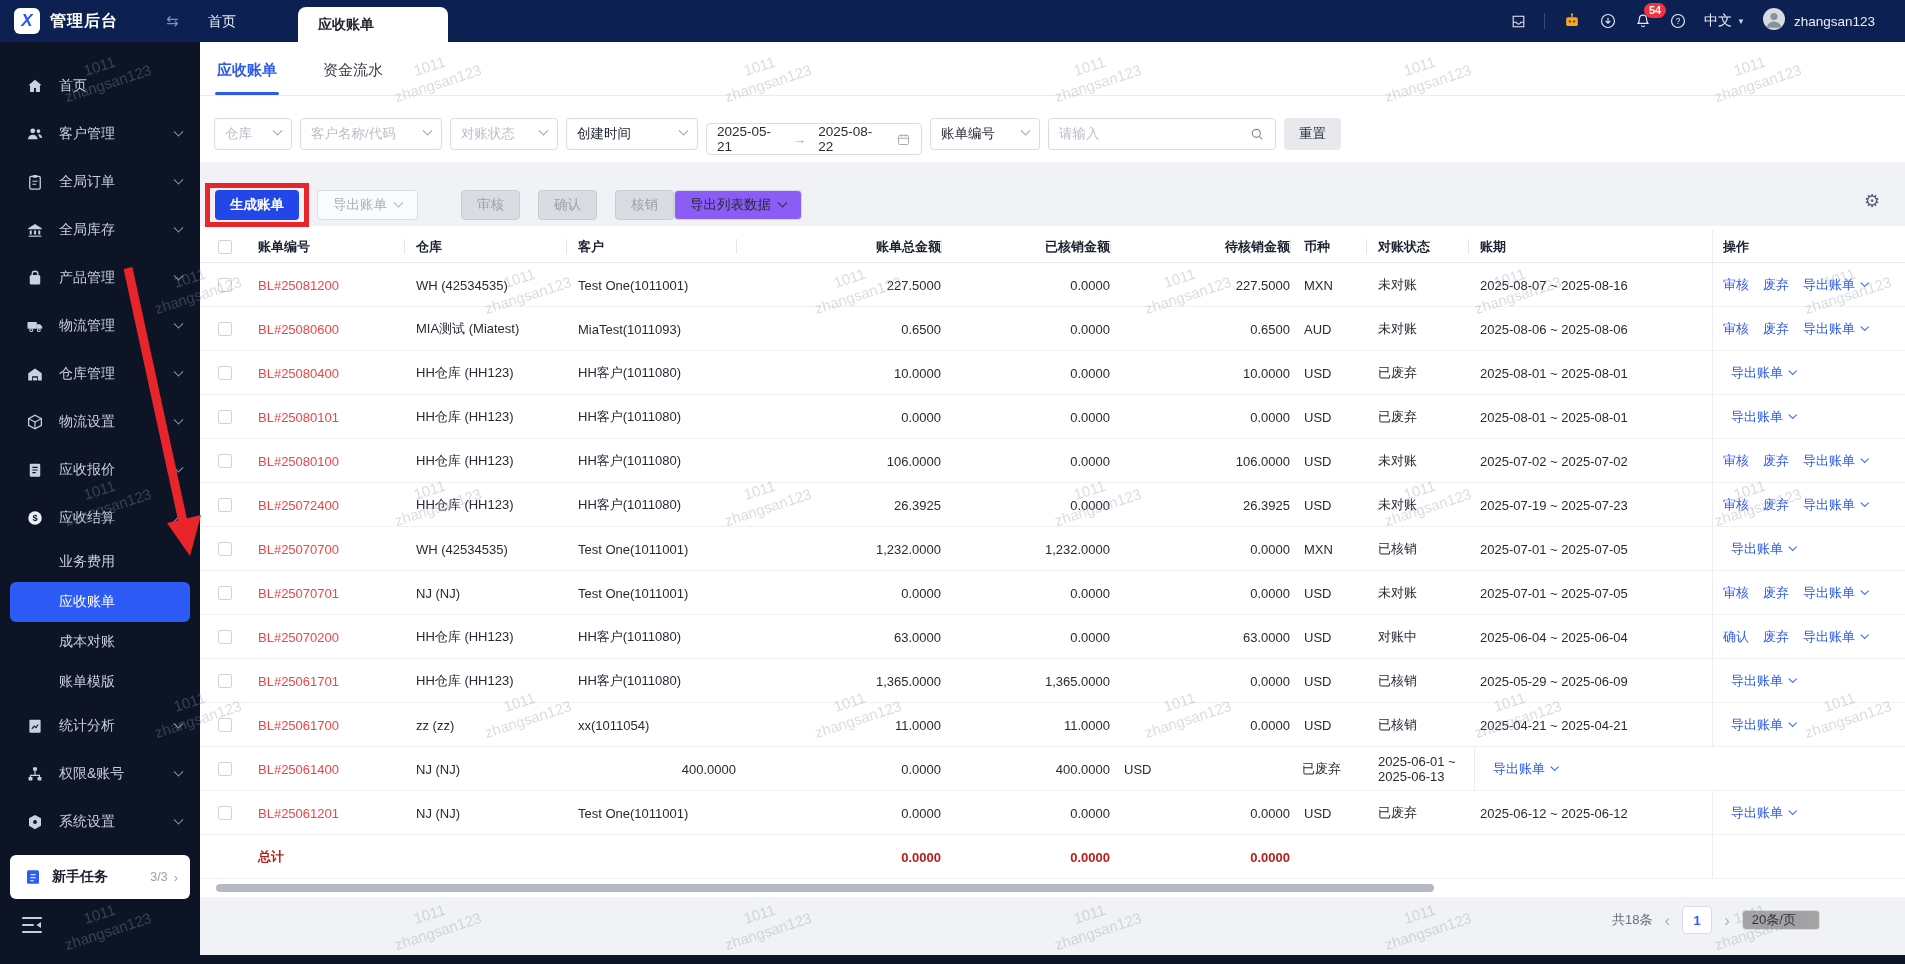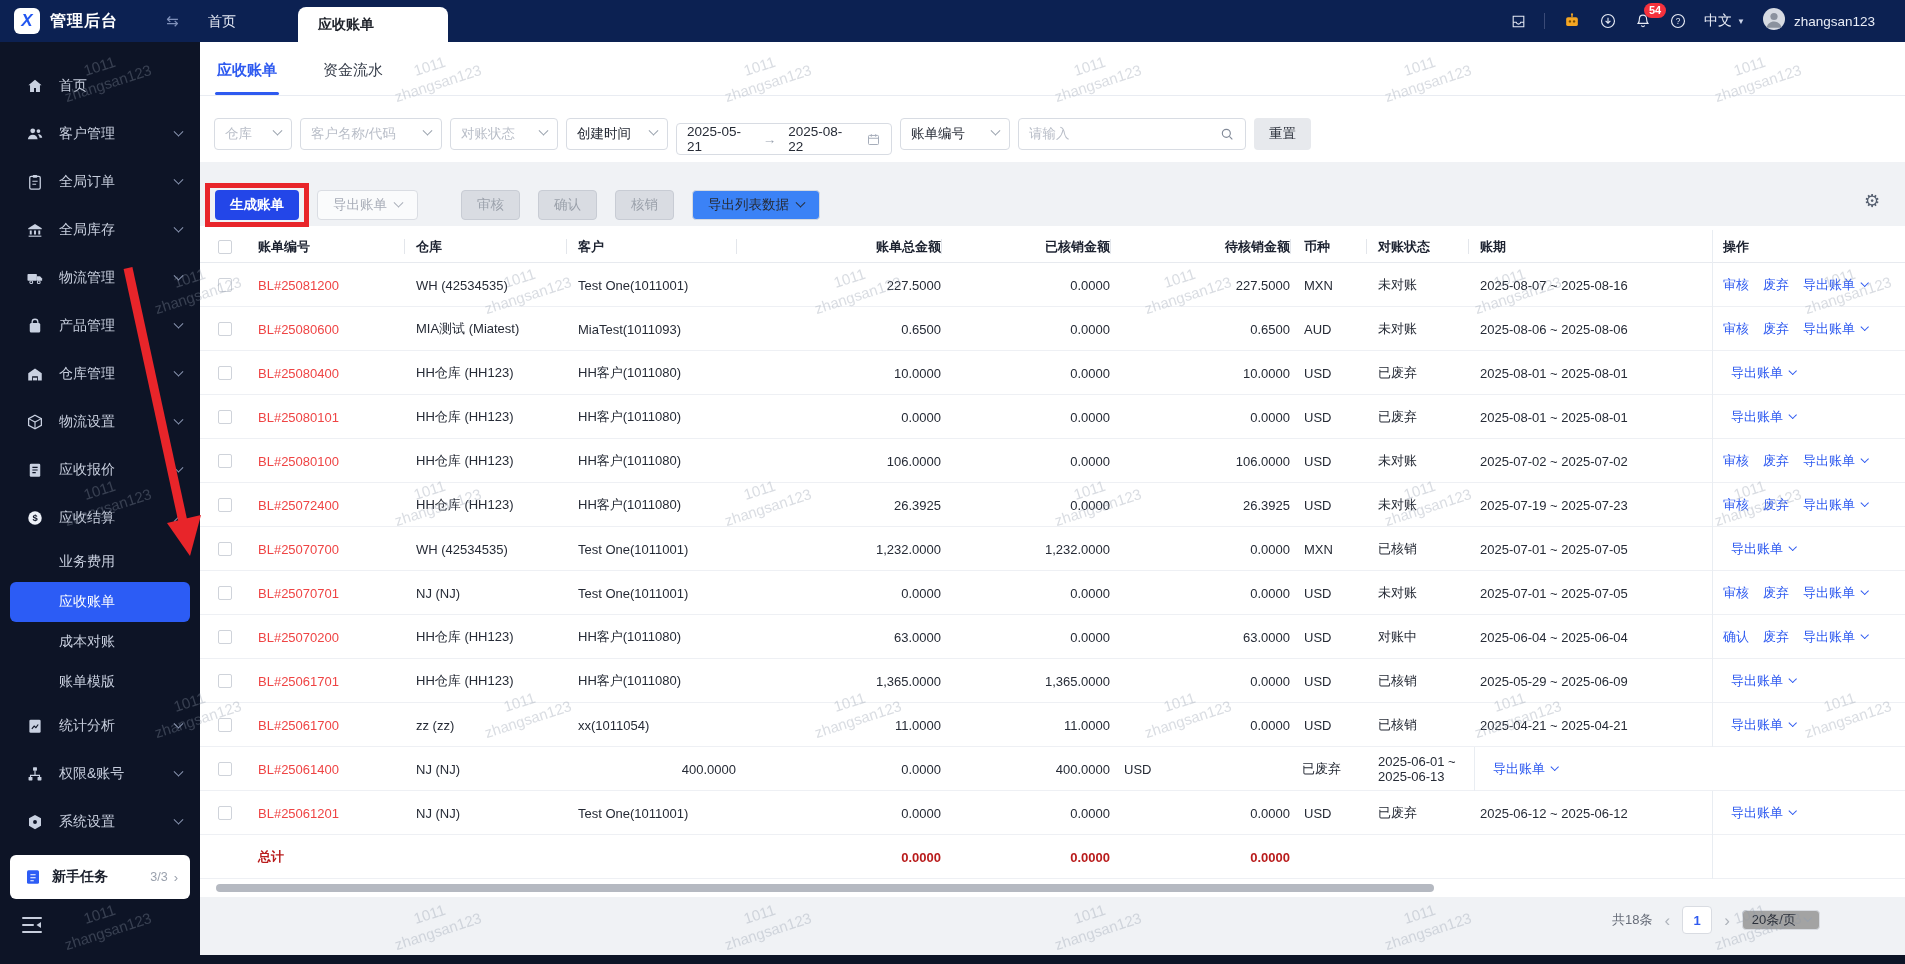--- a/index.html
+++ b/index.html
@@ -378,7 +378,7 @@
         <span class="ph">对账状态</span>
         <span class="scaret"></span>
       </div>
-      <div class="fsel" style="width:102px;">
+      <div class="fsel" style="width:132px;">
         <span class="val">创建时间</span>
         <span class="scaret"></span>
       </div>

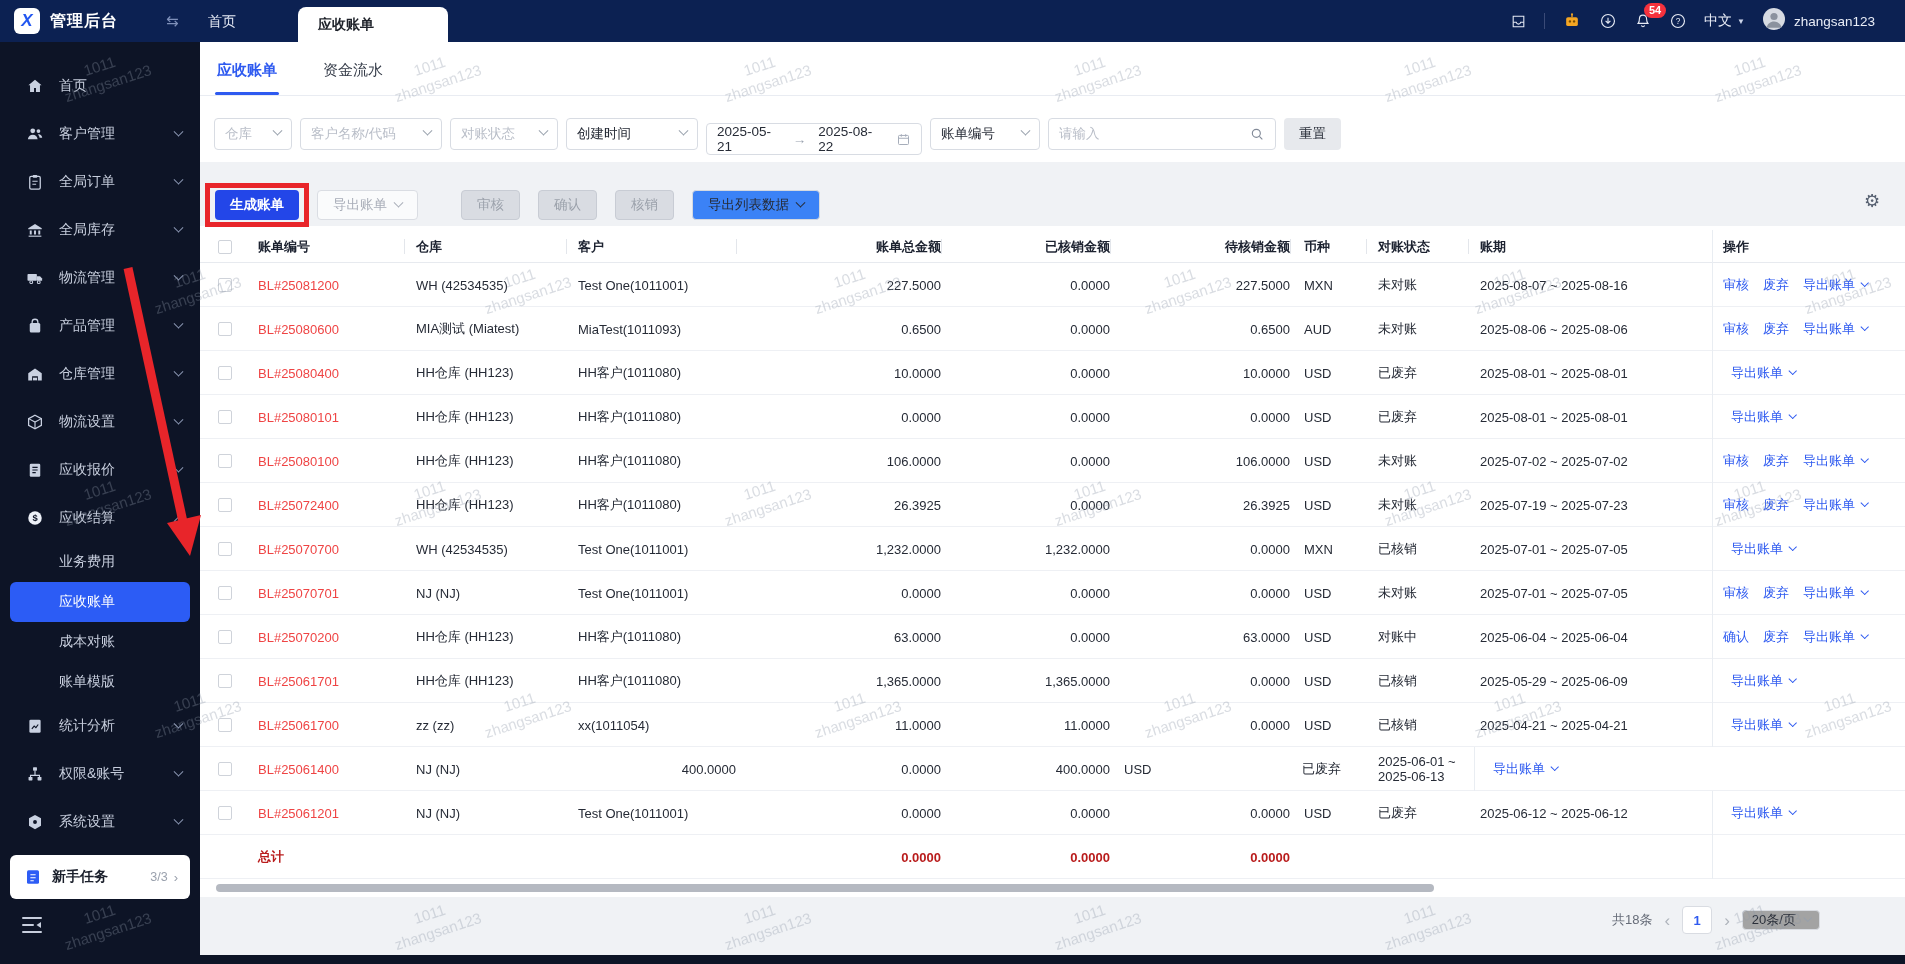--- a/index.html
+++ b/index.html
@@ -80,7 +80,7 @@
   .btn-ghost-disabled { background:#fafbfc; border:1px solid #dadde3; color:#a8adb8; margin-left:18px; }
   .btn-disabled { background:#d9dce2; border:1px solid #c8ccd4; color:#9ba1ab; margin-left:18px; }
   .btn-disabled.first { margin-left:43px; }
-  .btn-white { background:#3b82f6; border:1px solid #d5d9e0; color:#262b36; margin-left:18px; }
+  .btn-white { background:#8b5cf6; border:1px solid #d5d9e0; color:#262b36; }
   .gear { position:absolute; left:1864px; top:192px; font-size:18px; color:#566070; cursor:pointer; line-height:1; }
 
   

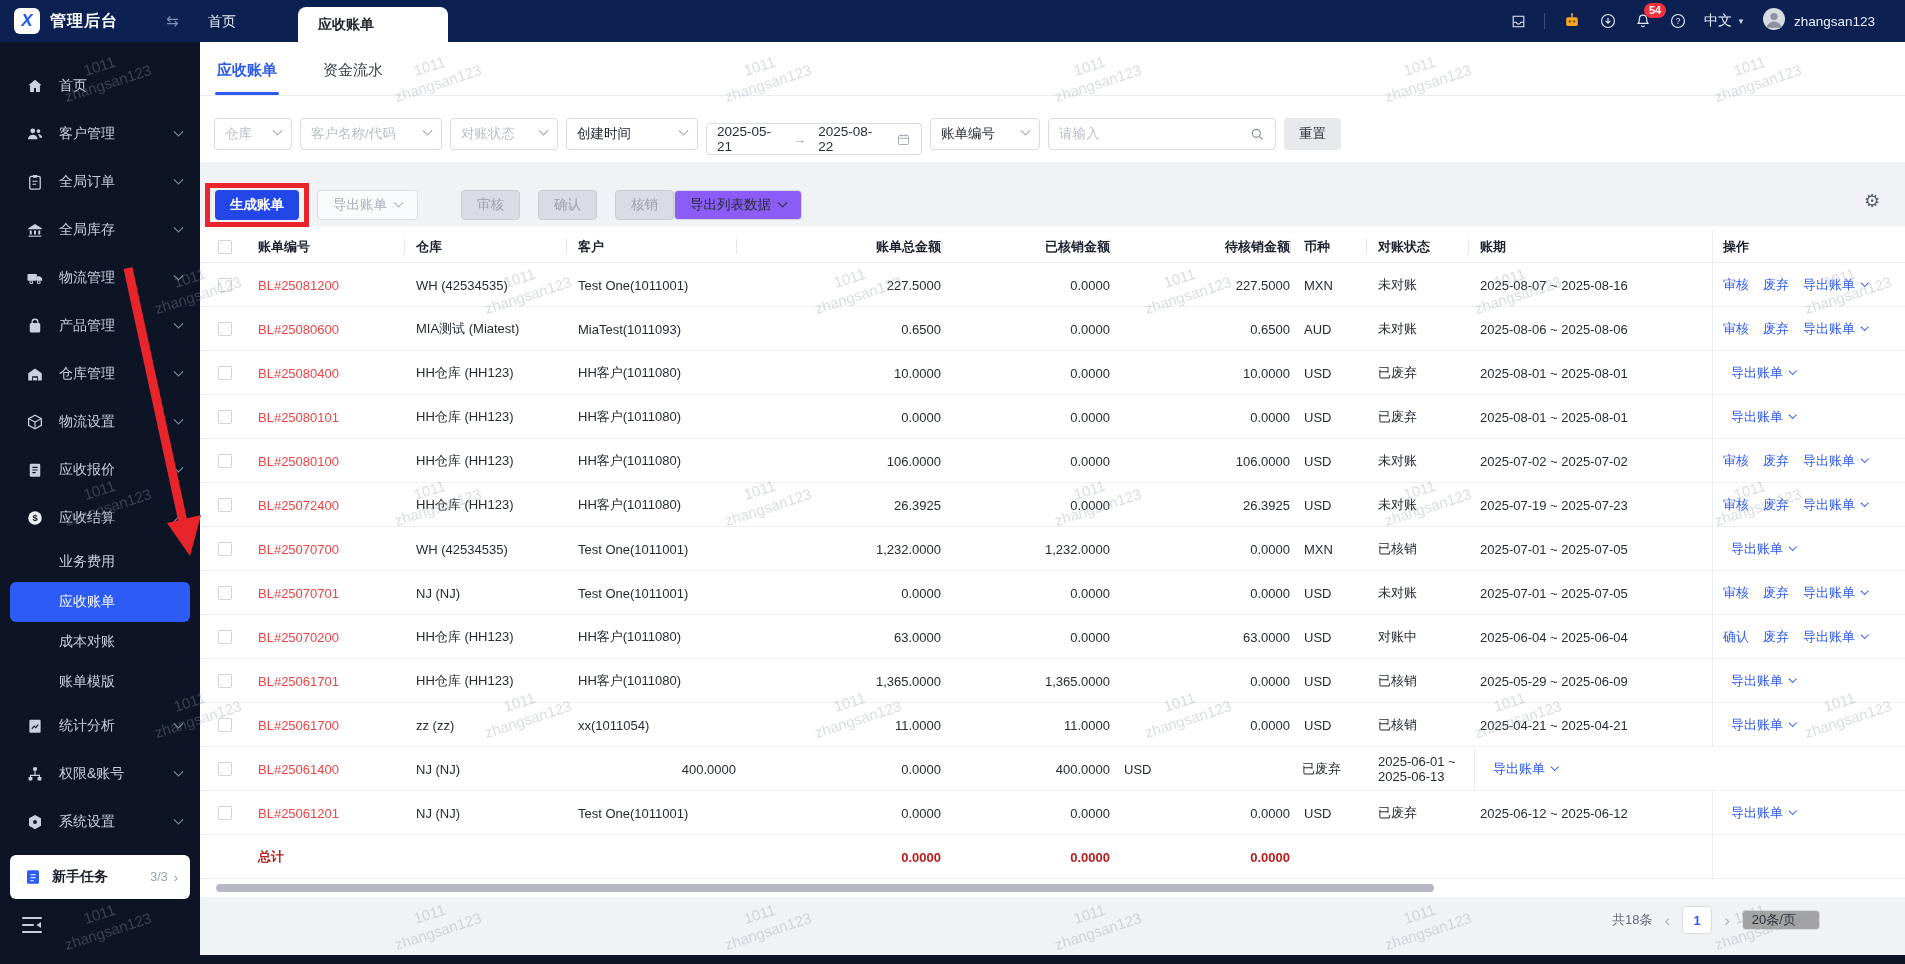--- a/index.html
+++ b/index.html
@@ -237,6 +237,16 @@
         <div class="side-item">
           <span class="ic">
             <svg viewBox="0 0 24 24">
+              <path d="M8.2 8.5V6.8a3.8 3.8 0 0 1 7.6 0v1.7" fill="none" stroke="#c9d1e1" stroke-width="1.7"></path>
+              <rect x="5" y="8" width="14" height="12.5" rx="2" fill="#c9d1e1"></rect>
+            </svg>
+          </span>
+          <span>产品管理</span>
+          <span class="chev down"></span>
+        </div>
+        <div class="side-item">
+          <span class="ic">
+            <svg viewBox="0 0 24 24">
               <rect x="2" y="6.5" width="12.5" height="9" rx="1" fill="#c9d1e1"></rect>
               <path d="M14.5 9.5h4.2l2.8 3v3h-7z" fill="#c9d1e1"></path>
               <circle cx="7" cy="17.5" r="1.9" fill="#0d1426" stroke="#c9d1e1" stroke-width="1.4"></circle>
@@ -244,16 +254,6 @@
             </svg>
           </span>
           <span>物流管理</span>
-          <span class="chev down"></span>
-        </div>
-        <div class="side-item">
-          <span class="ic">
-            <svg viewBox="0 0 24 24">
-              <path d="M8.2 8.5V6.8a3.8 3.8 0 0 1 7.6 0v1.7" fill="none" stroke="#c9d1e1" stroke-width="1.7"></path>
-              <rect x="5" y="8" width="14" height="12.5" rx="2" fill="#c9d1e1"></rect>
-            </svg>
-          </span>
-          <span>产品管理</span>
           <span class="chev down"></span>
         </div>
         <div class="side-item">

